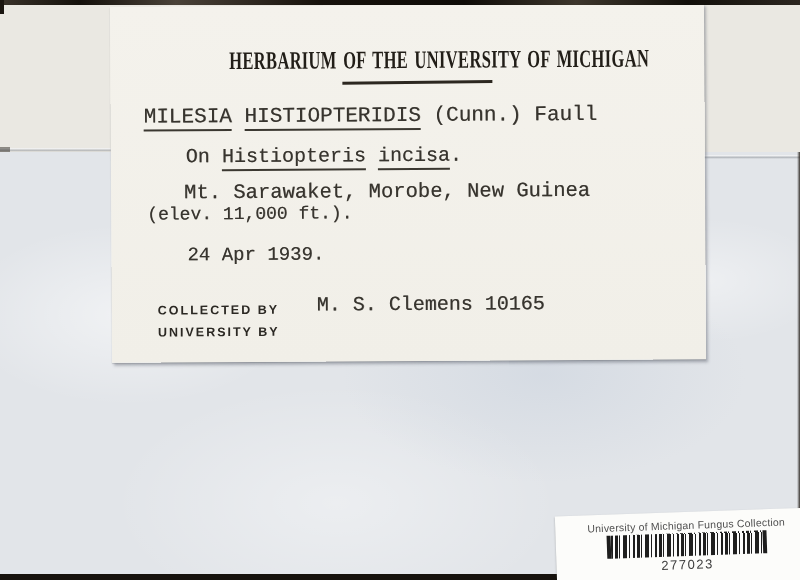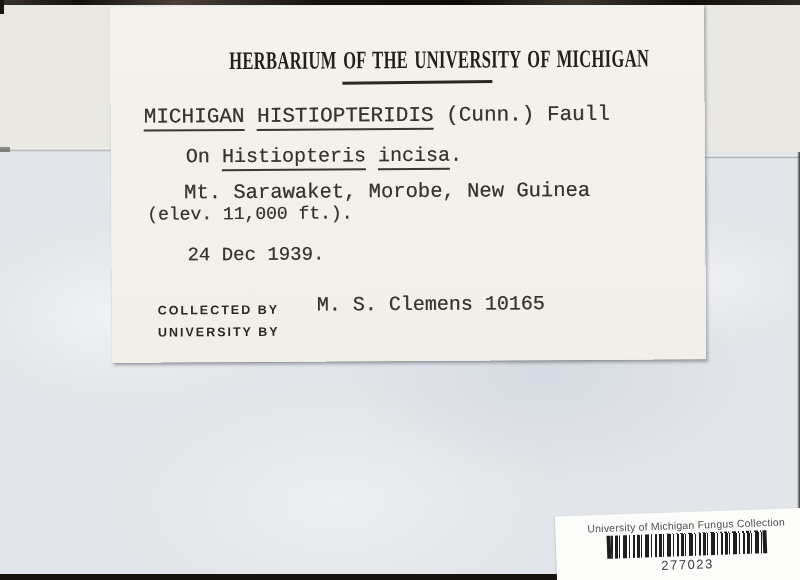--- a/index.html
+++ b/index.html
@@ -117,7 +117,7 @@
     <div class="abs hdr">HERBARIUM OF THE UNIVERSITY OF MICHIGAN</div>
     <div class="abs hdr-rule"></div>
 
-    <div class="abs tw l-species"><span class="u">MICHIGAN</span><span class="u gap">HISTIOPTERIDIS</span><span class="gap">(Cunn.) Faull</span></div>
+    <div class="abs tw l-species"><span class="u">MILESIA</span><span class="u gap">HISTIOPTERIDIS</span><span class="gap">(Cunn.) Faull</span></div>
 
     <div class="abs tw l-host"><span>On</span><span class="u gap">Histiopteris</span><span class="u gap">incisa</span><span>.</span></div>
 

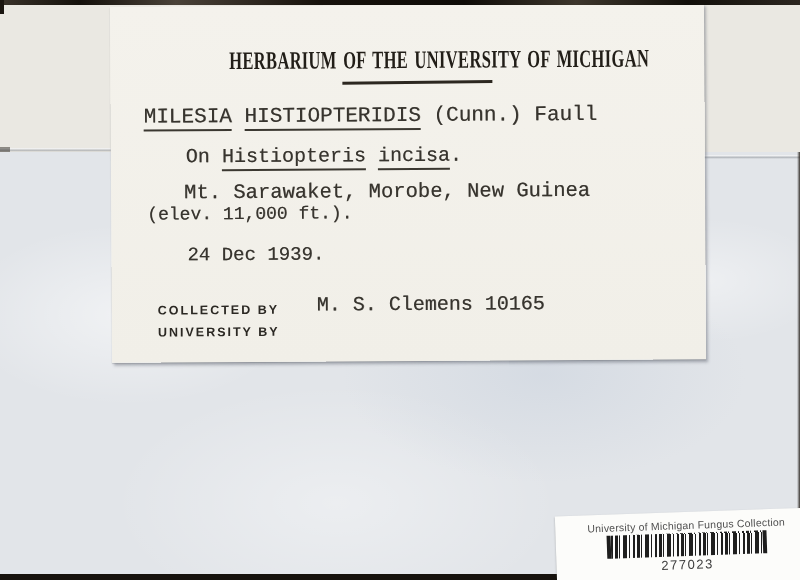--- a/index.html
+++ b/index.html
@@ -123,7 +123,7 @@
 
     <div class="abs tw l-loc1">Mt. Sarawaket, Morobe, New Guinea</div>
     <div class="abs tw l-loc2">(elev. 11,000 ft.).</div>
-    <div class="abs tw l-date">24 Dec 1939.</div>
+    <div class="abs tw l-date">24 Apr 1939.</div>
 
     <div class="abs plabel l-collected">COLLECTED BY</div>
     <div class="abs tw l-collector">M. S. Clemens 10165</div>

